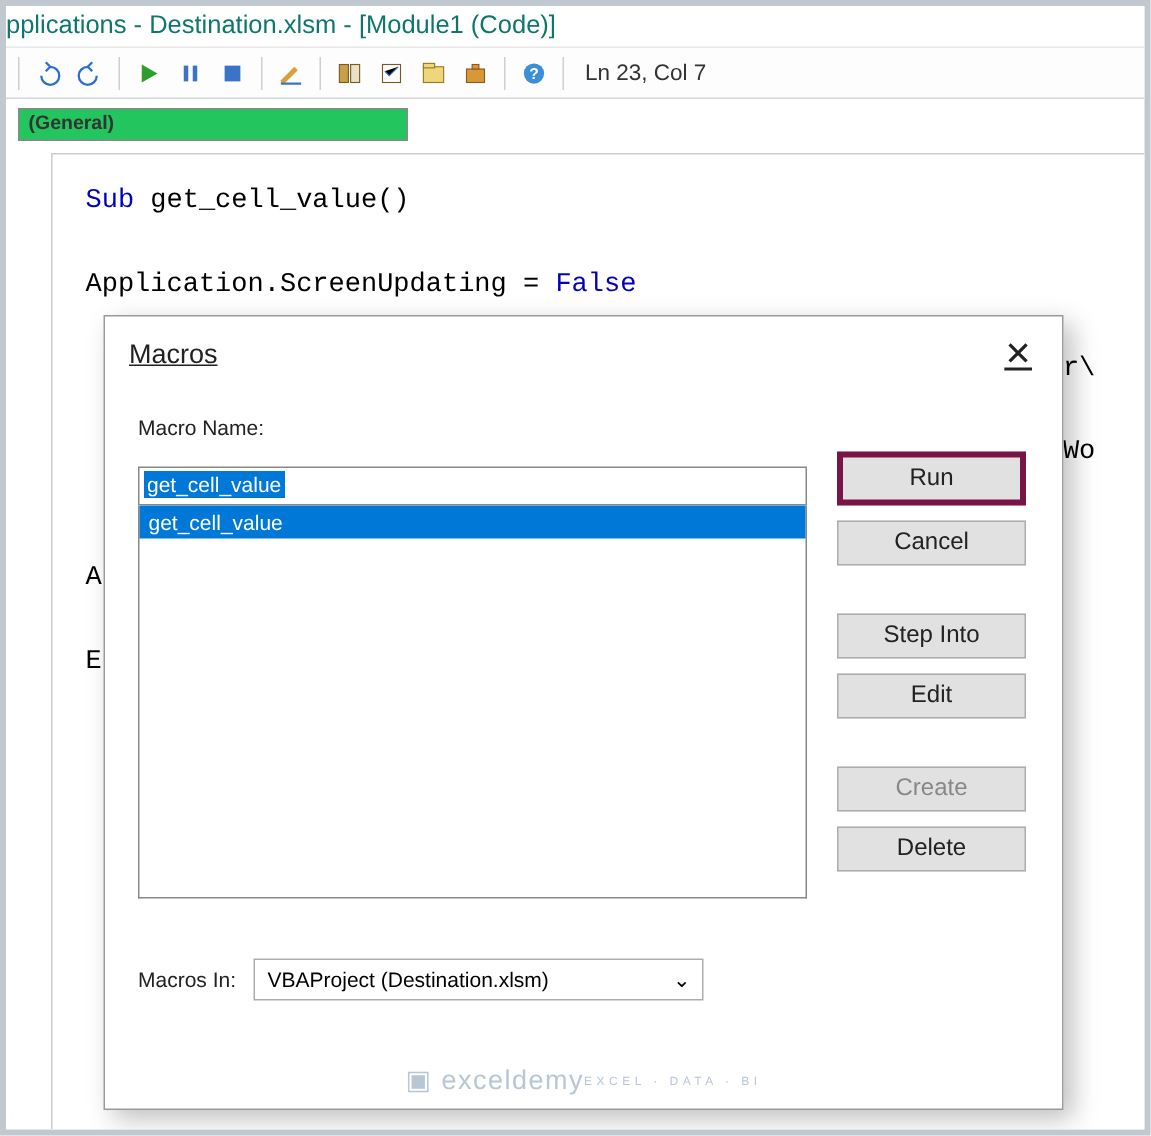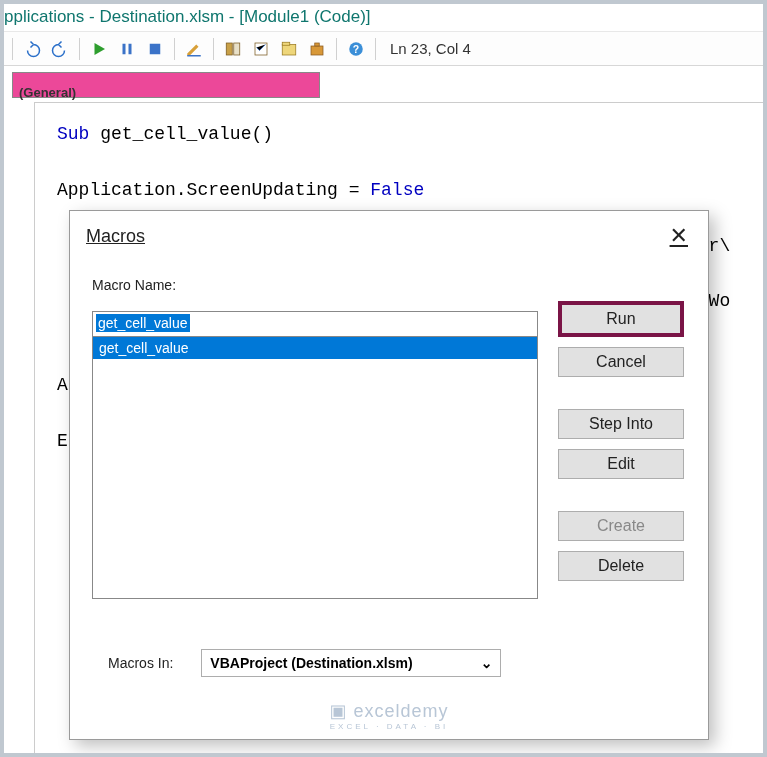--- a/index.html
+++ b/index.html
@@ -275,7 +275,7 @@
       </svg>
     </div>
   <div class="tb-sep"></div>
-  <span class="ln-col">Ln 23, Col 4</span>
+  <span class="ln-col">Ln 23, Col 7</span>
 </div>
 
 <div class="object-bar">

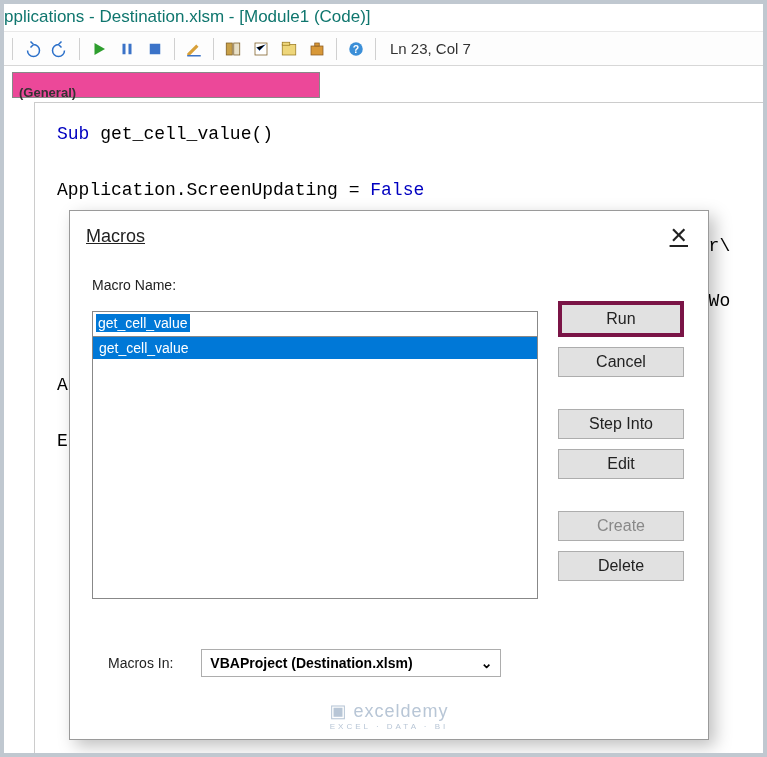--- a/index.html
+++ b/index.html
@@ -55,11 +55,11 @@
     padding: 6px 8px;
   }
   .object-dd {
-    background: #ec4899;
+    background: #22c55e;
     border: 1px solid #888;
     height: 22px;
-    width: 308px;
-    padding: 12px 6px;
+    width: 260px;
+    padding: 1px 6px;
     font-weight: bold;
     font-size: 13px;
     color: #333;

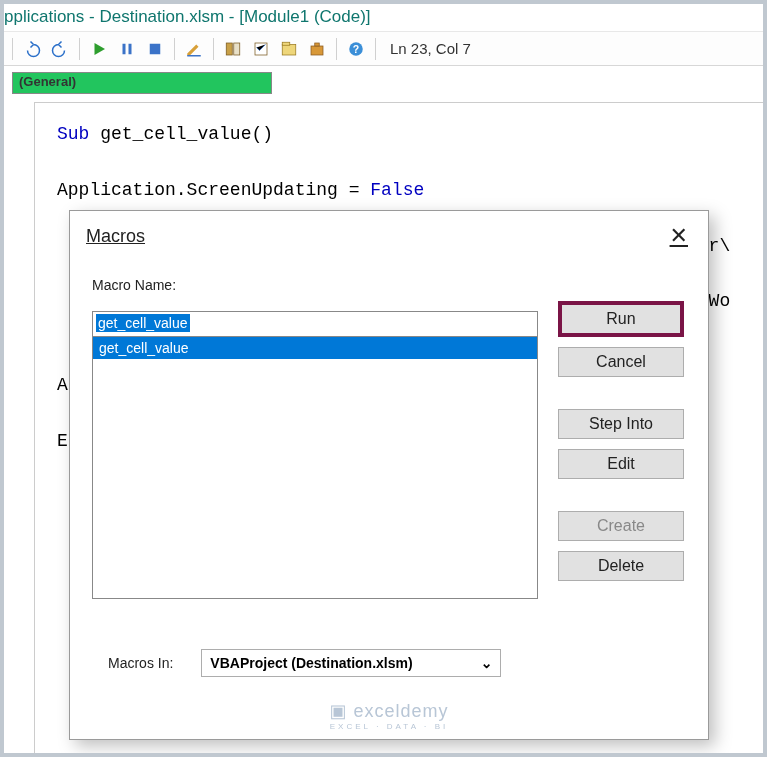--- a/index.html
+++ b/index.html
@@ -325,7 +325,7 @@
       </div>
     </div>
     <div class="macros-in-row">
-      <span class="lbl" style="margin:16px">Macros In:</span>
+      <span class="lbl" style="margin:0">Macros In:</span>
       <div class="macros-in-dd">
         <span>VBAProject (Destination.xlsm)</span>
         <span>⌄</span>

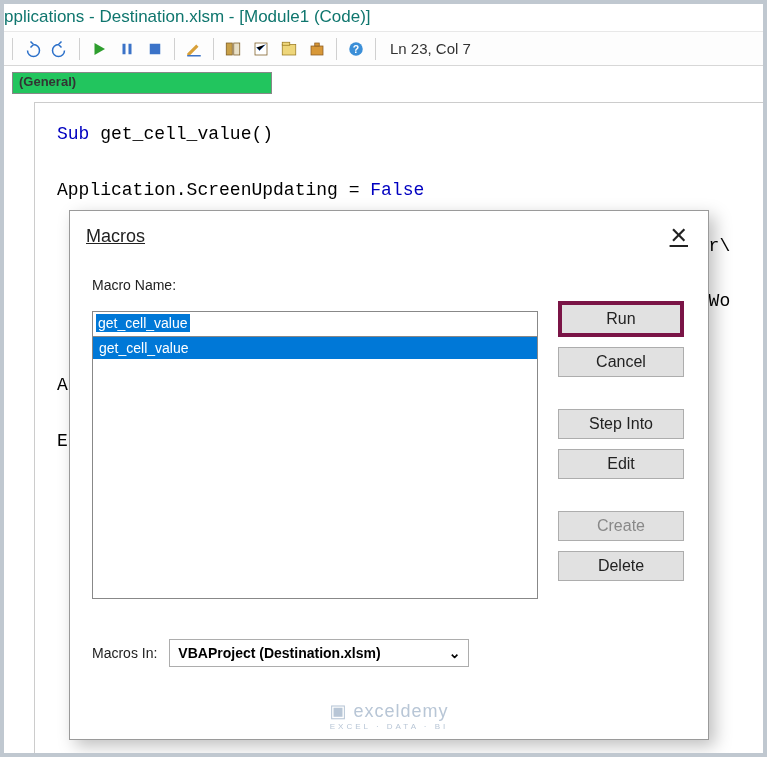--- a/index.html
+++ b/index.html
@@ -182,7 +182,6 @@
     justify-content:space-between;
     align-items:center;
     cursor:pointer;
-    font-weight:bold;
   }
   .watermark {
     position:absolute;

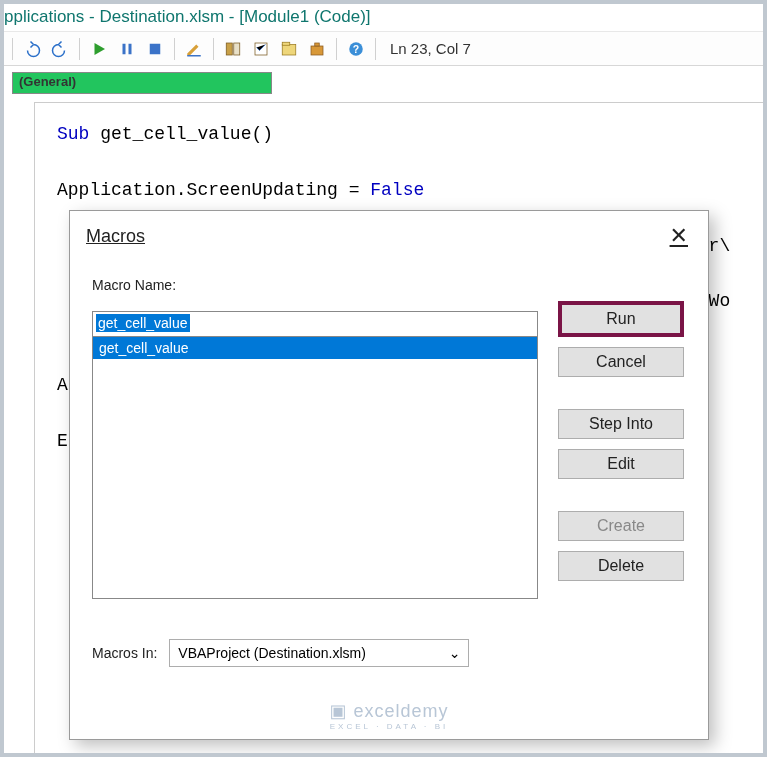--- a/index.html
+++ b/index.html
@@ -192,7 +192,6 @@
     font-size:12px;
     letter-spacing:1px;
     display:flex;
-    flex-direction:column;
     align-items:center;
     gap:0;
     pointer-events:none;

